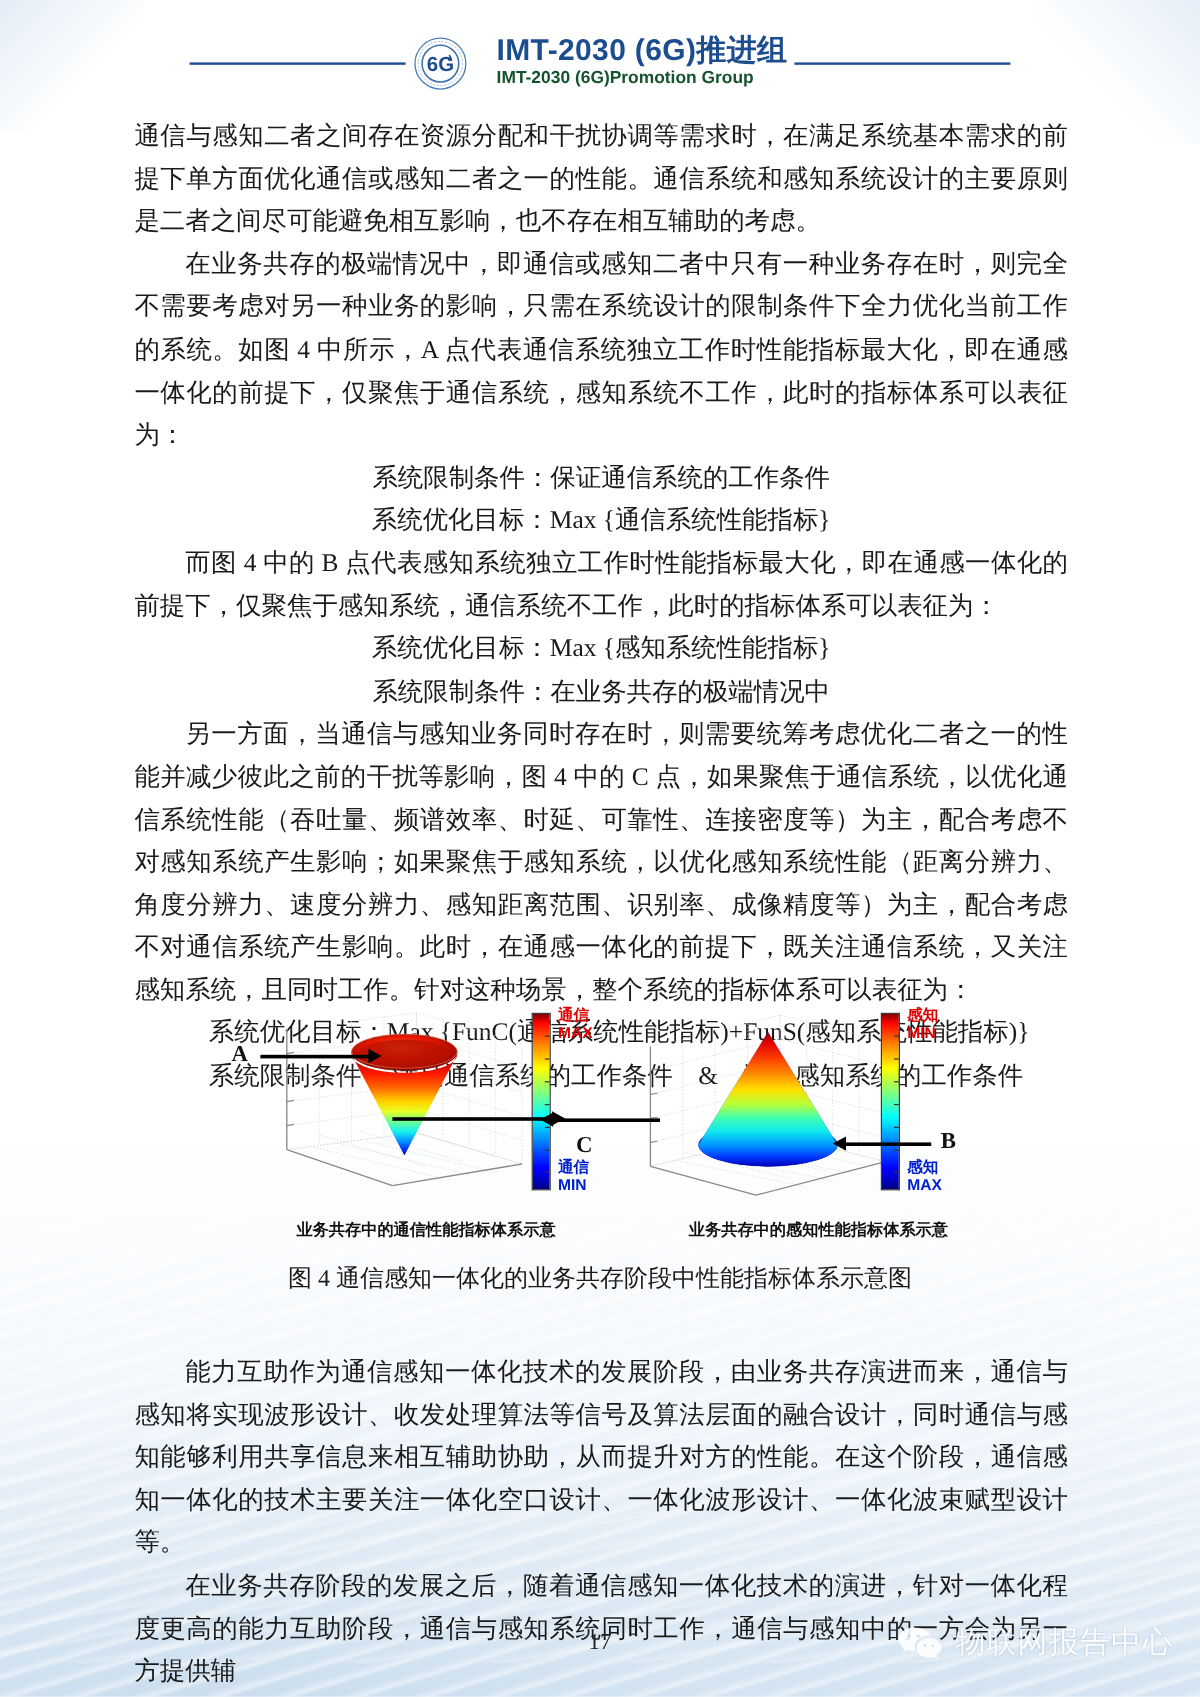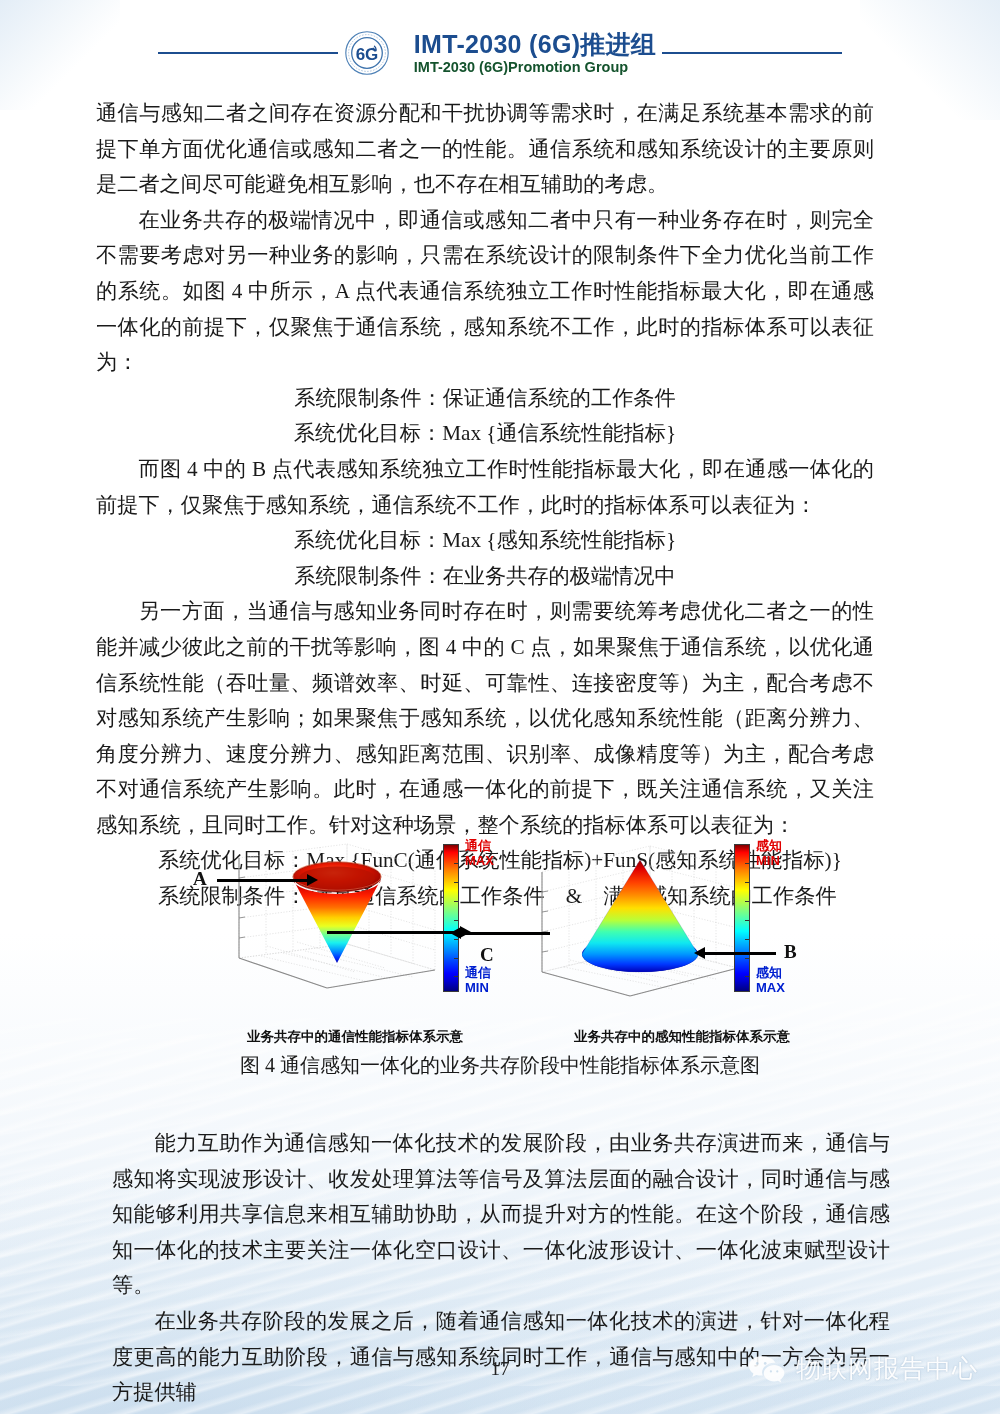--- a/index.html
+++ b/index.html
@@ -69,7 +69,7 @@
   }
   .header .rule.left  { width: 180px; margin-right: 6px; }
   .header .rule.right { width: 180px; margin-left: 6px; }
-  .brand { display: flex; align-items: center; gap: 24px; }
+  .brand { display: flex; gap: 24px; }
   .brand-logo { width: 46px; height: 46px; flex: 0 0 auto; }
   .brand-text { line-height: 1.0; }
   .brand-cn {

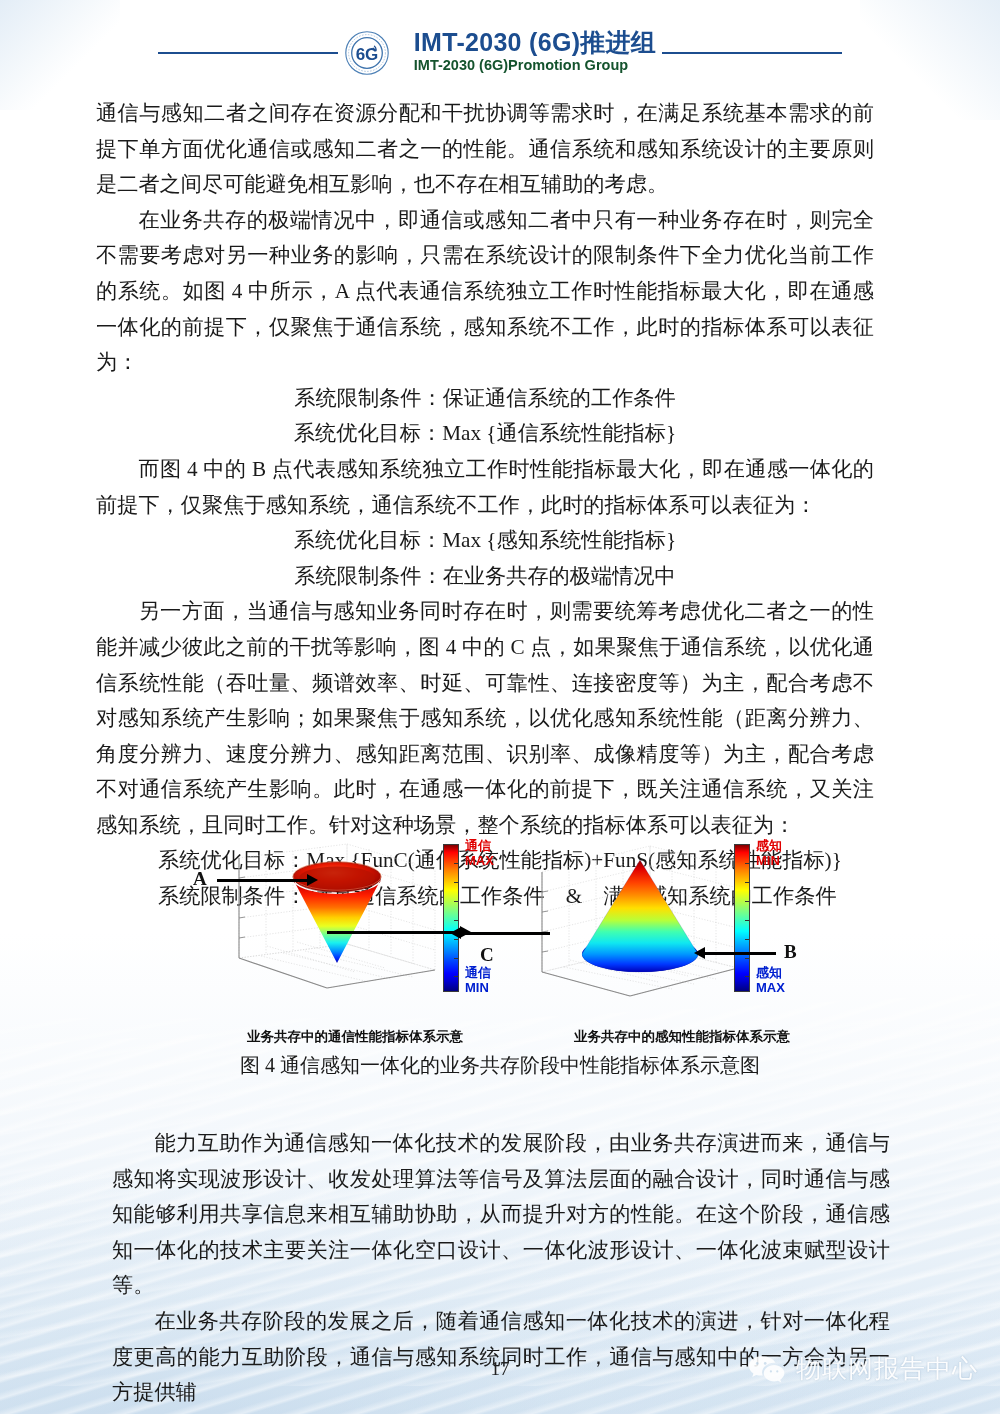--- a/index.html
+++ b/index.html
@@ -85,7 +85,7 @@
 
   
   .content {
-    position: absolute; left: 96px; top: 96px; width: 778px;
+    position: absolute; left: 112px; top: 96px; width: 778px;
   }
   p.body {
     margin: 0;

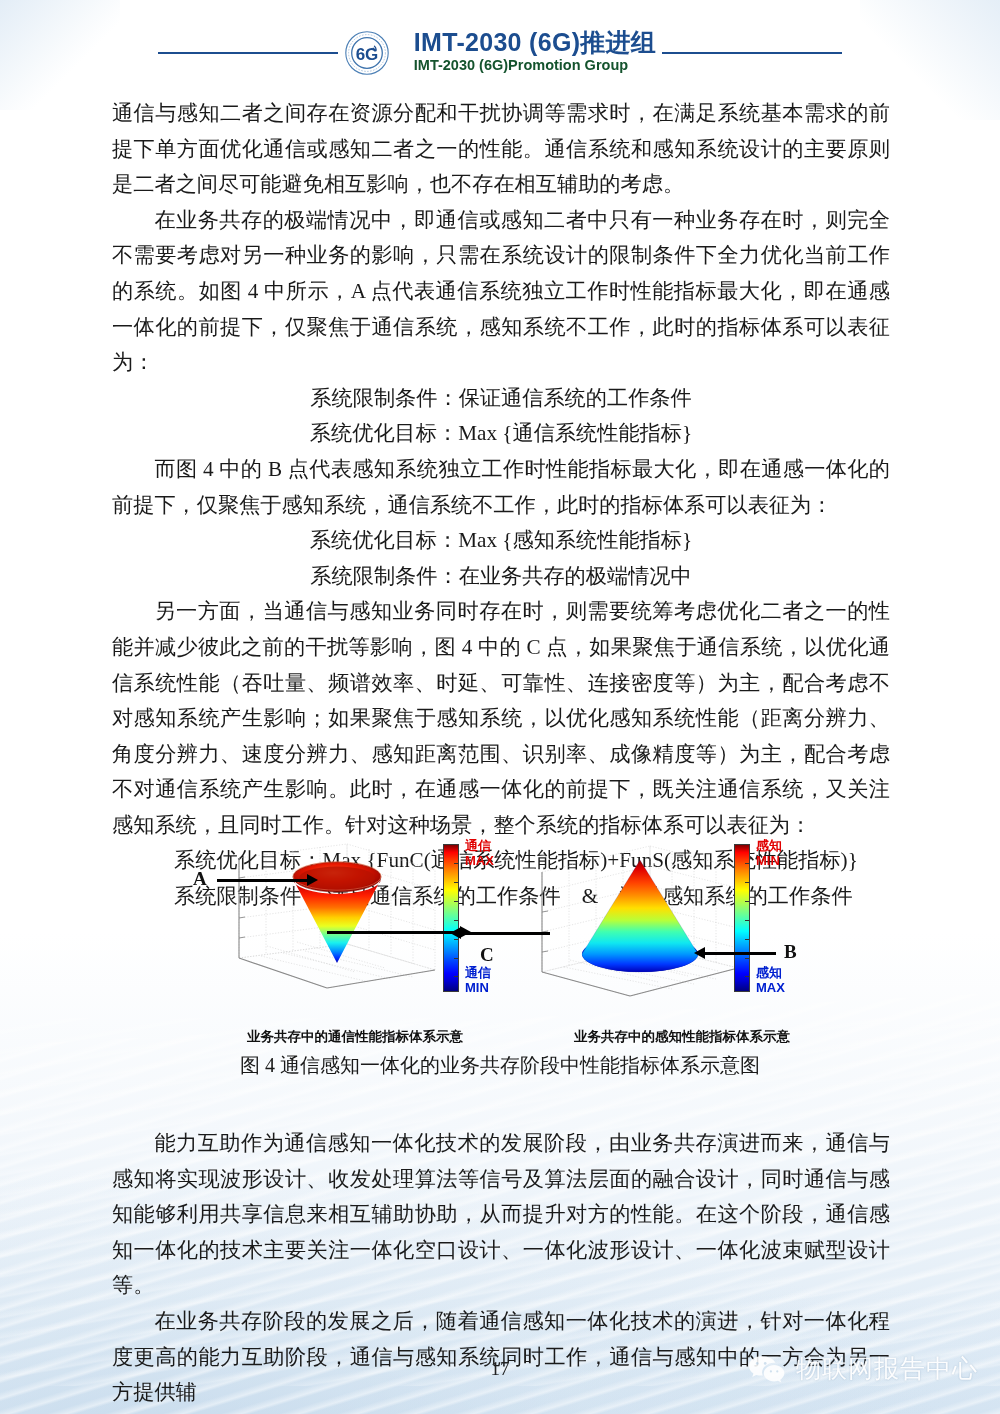--- a/index.html
+++ b/index.html
@@ -165,7 +165,7 @@
   }
 
   .subcaps {
-    position: relative; height: 24px; margin-top: 14px;
+    position: relative; height: 24px; margin-top: 2px;
   }
   .subcap {
     position: absolute; top: 0;

